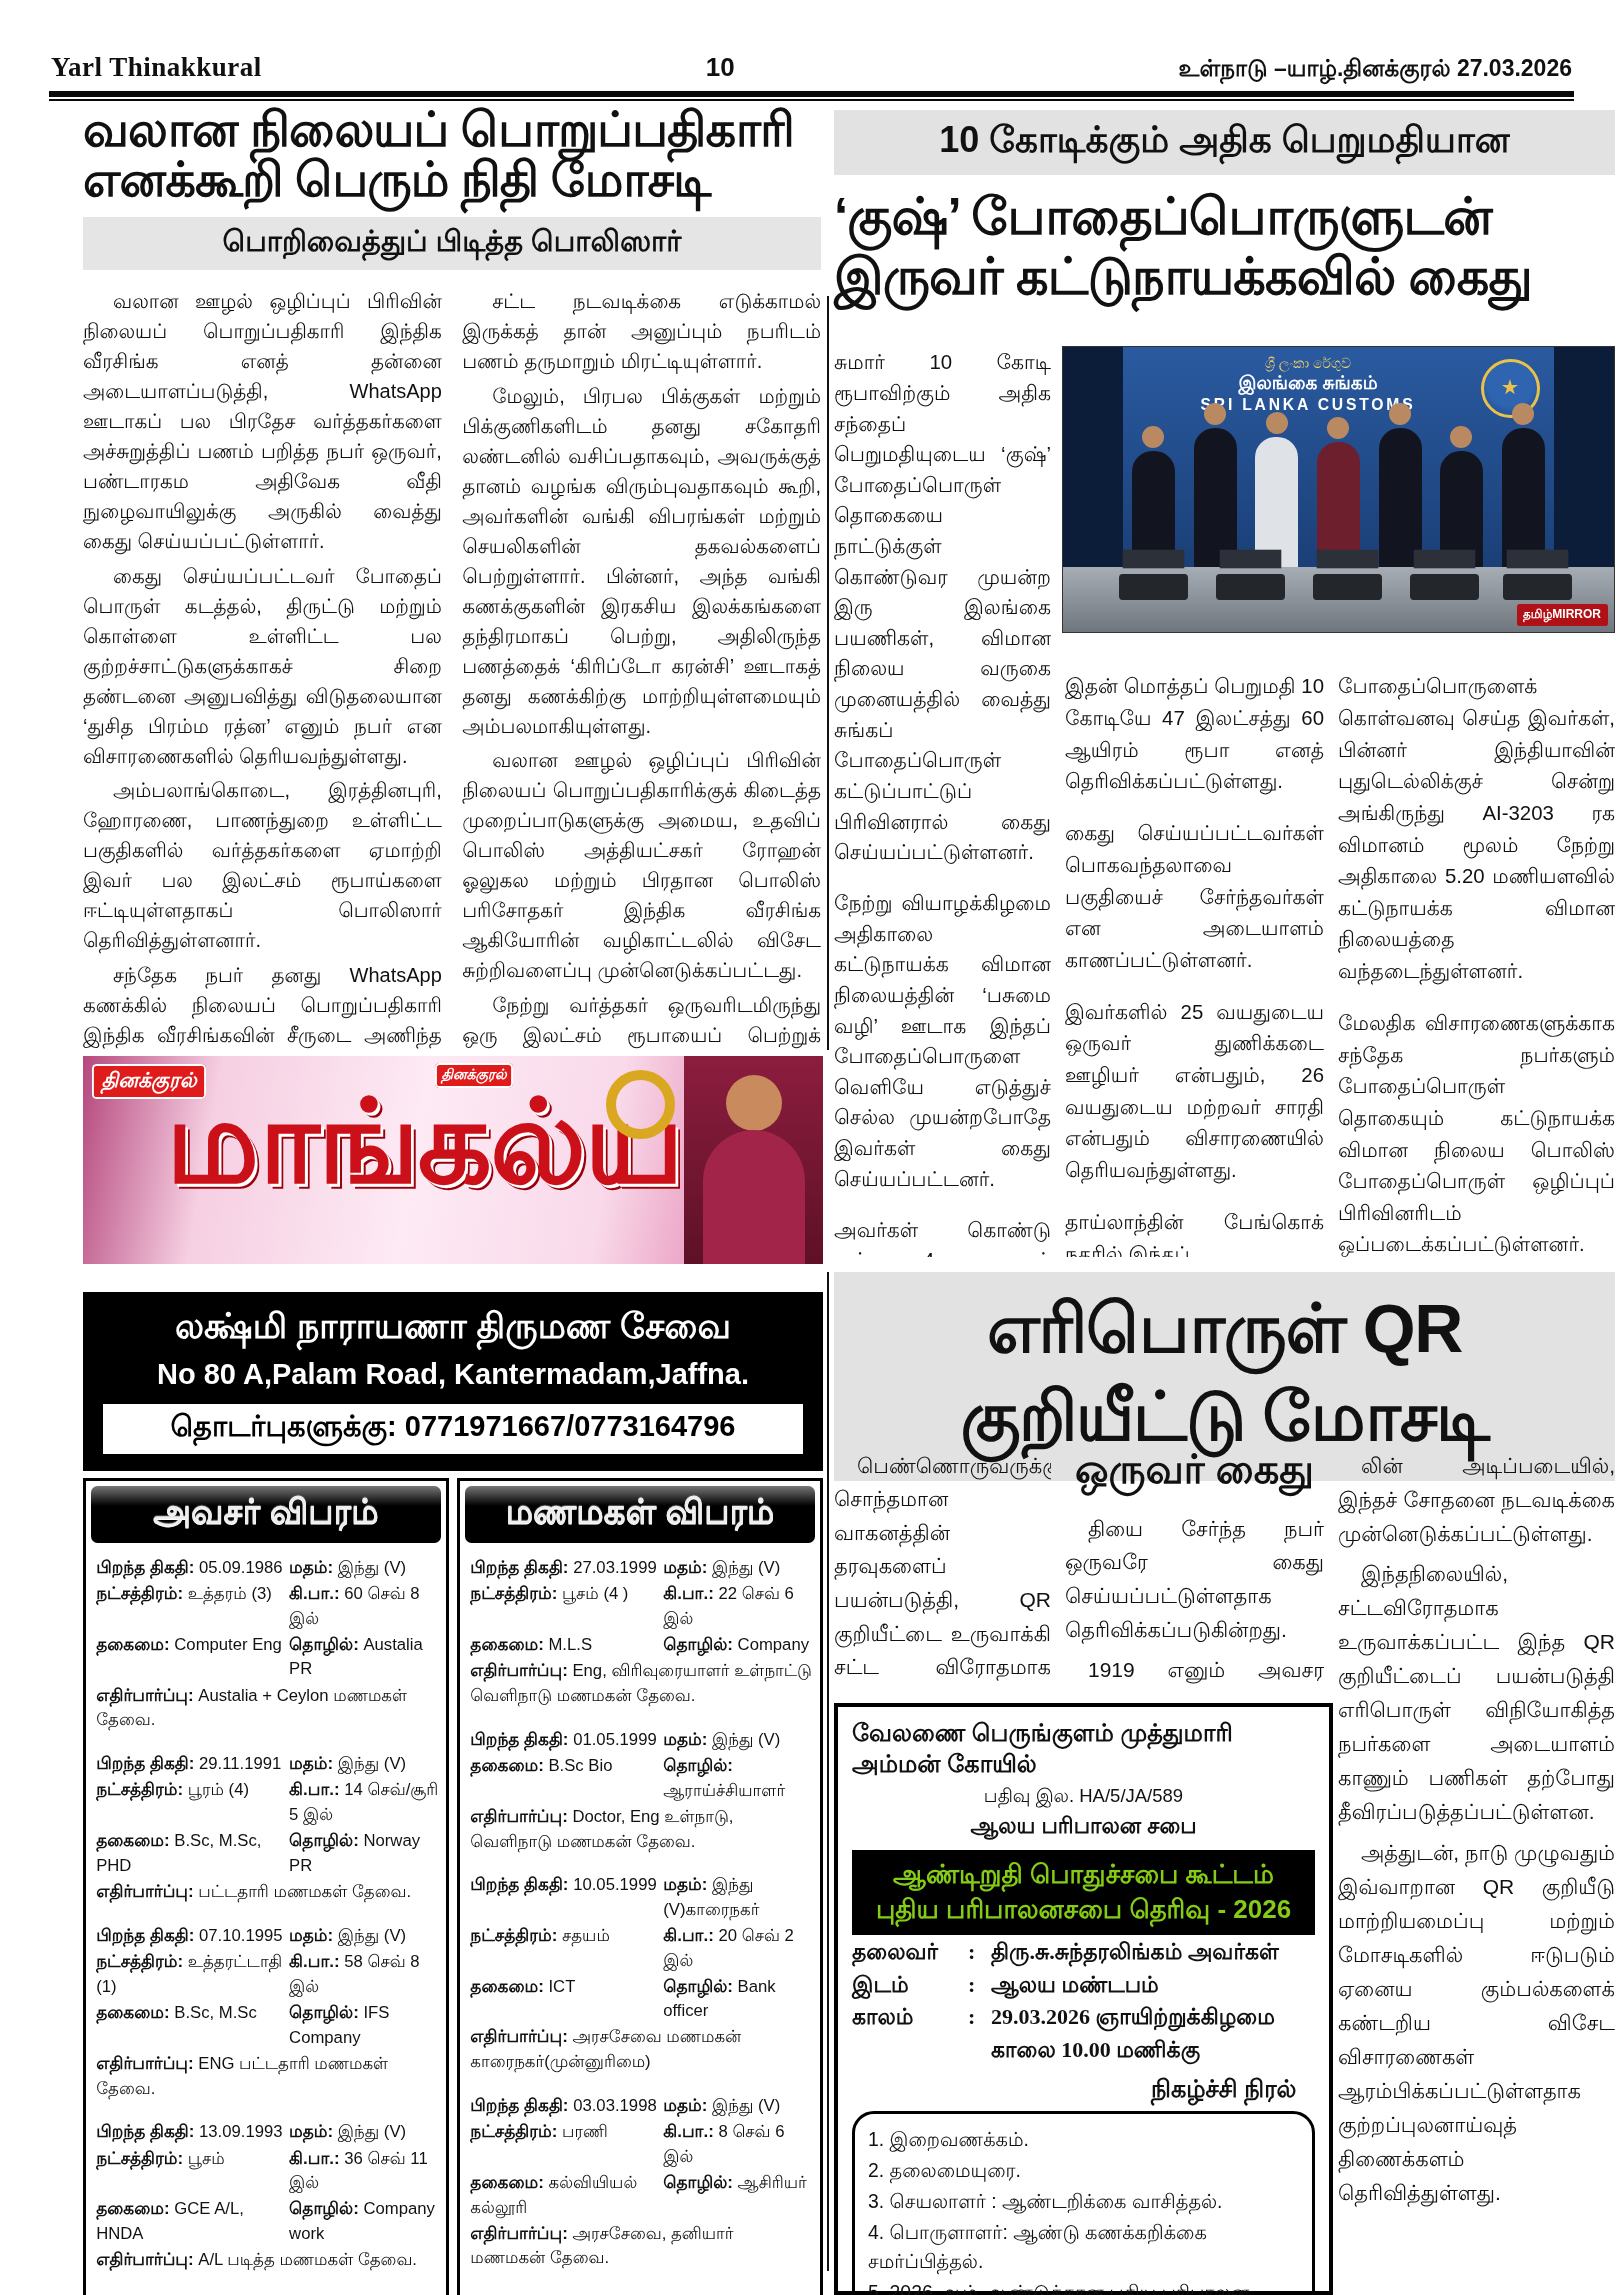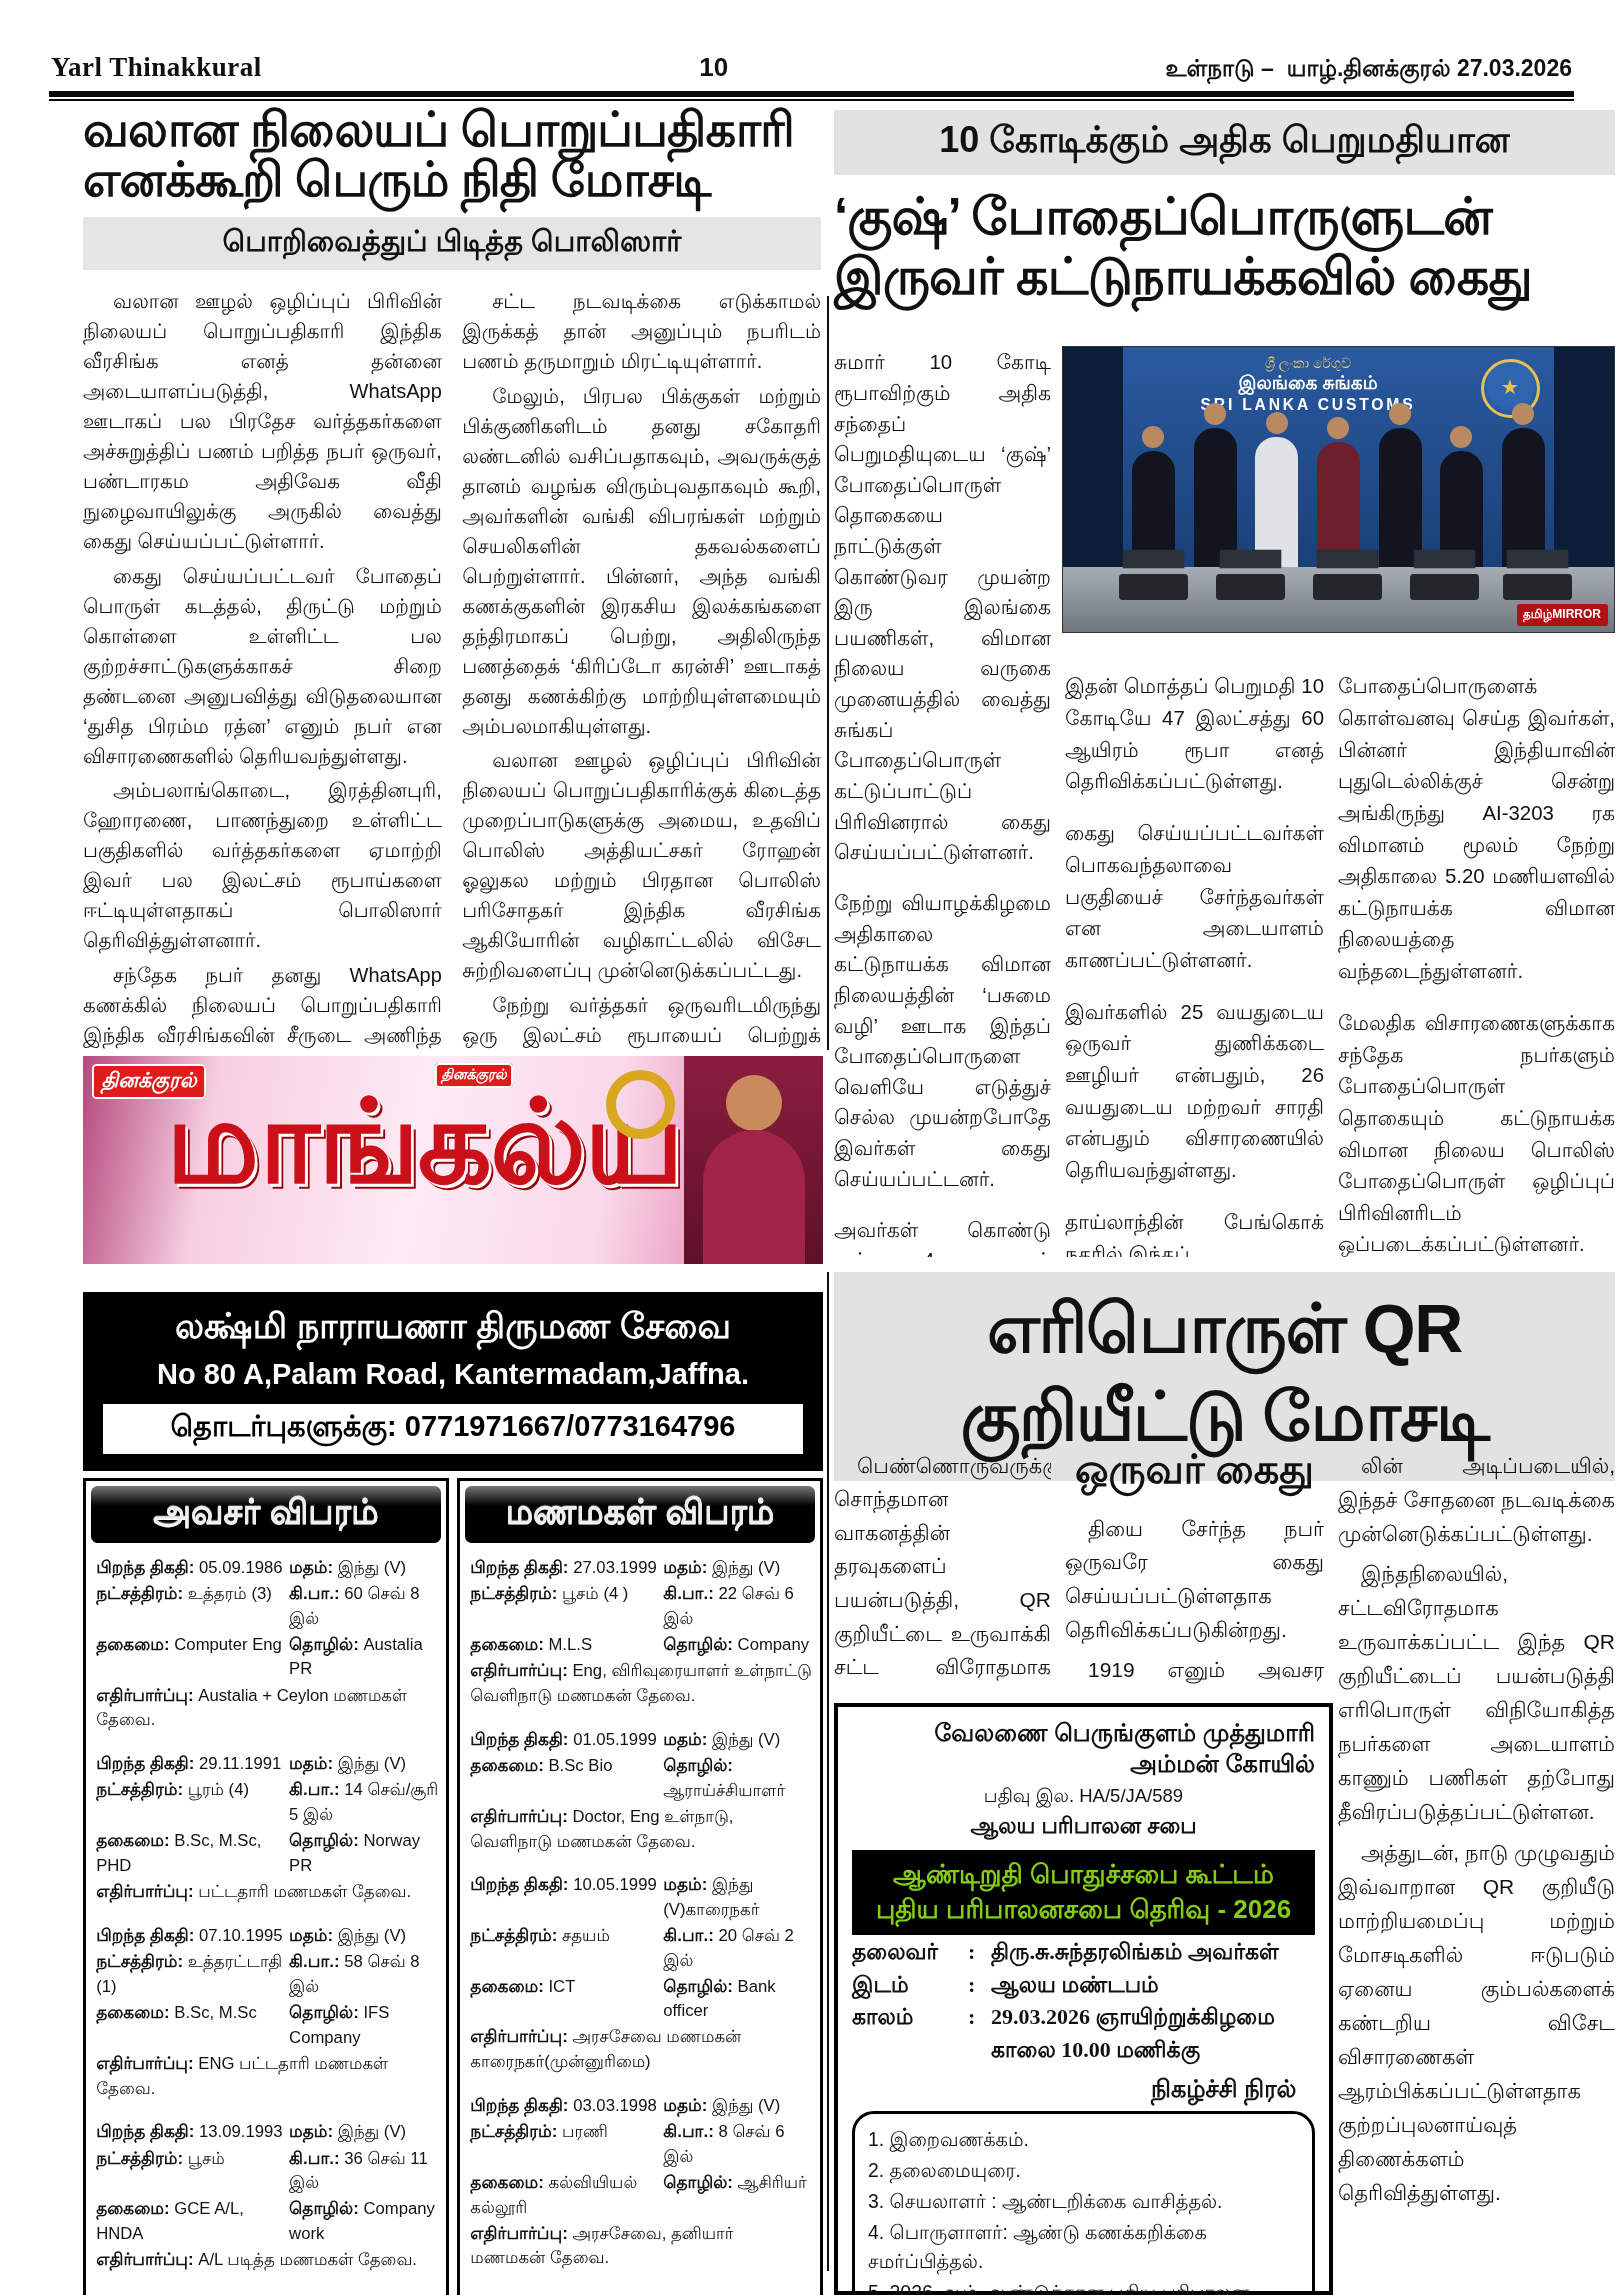--- a/index.html
+++ b/index.html
@@ -11,7 +11,7 @@
   .hdr{position:absolute;left:51px;right:51px;top:52px;display:flex;align-items:baseline;justify-content:space-between;}
   .hdr .mast{font-family:"Liberation Serif","DejaVu Serif",serif;font-size:27px;font-weight:700;letter-spacing:0.5px;}
   .hdr .pnum{font-size:26px;font-weight:700;}
-  .hdr .right{font-size:23px;font-weight:700;display:flex;gap:13px;}
+  .hdr .right{font-size:23px;font-weight:700;display:flex;}
   .rule-thick{position:absolute;left:49px;right:49px;top:91px;height:5.6px;background:#0a0a0a;}
   .rule-thin{position:absolute;left:49px;right:49px;top:99px;height:1.9px;background:#0a0a0a;}
 

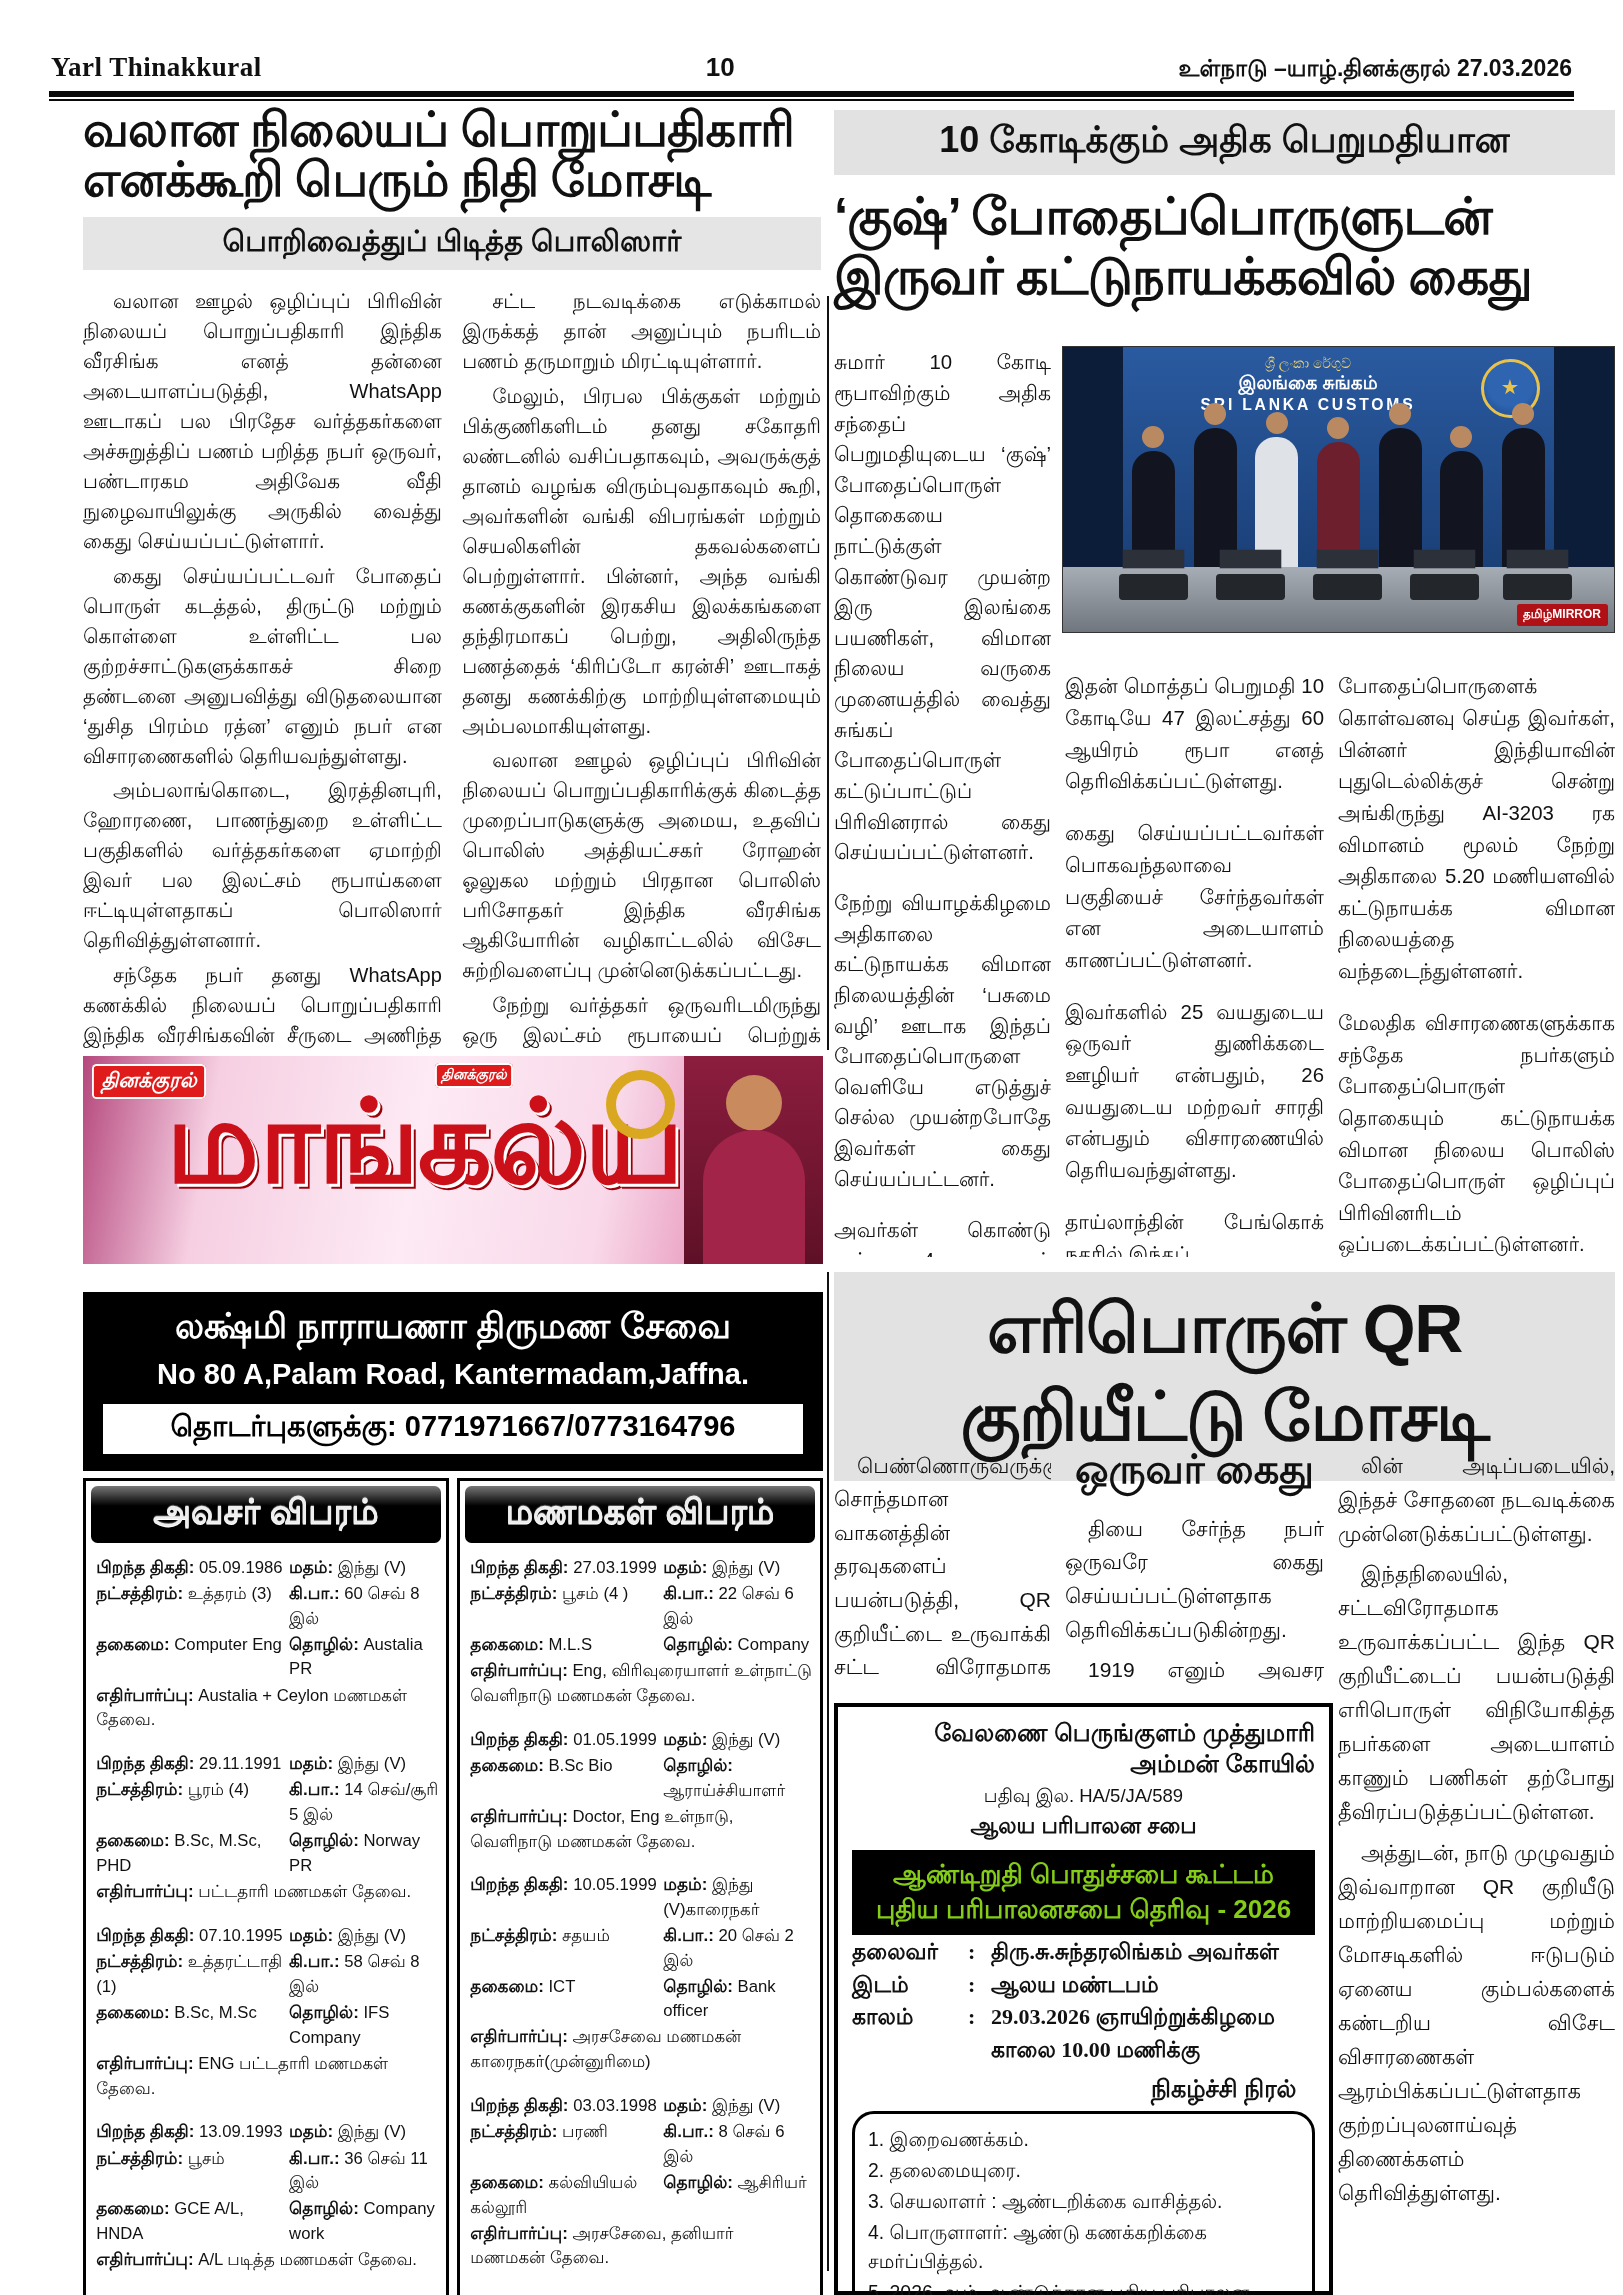--- a/index.html
+++ b/index.html
@@ -71,7 +71,7 @@
 
   
   .temple{position:absolute;left:0;top:259px;width:499px;height:592px;border:4.6px solid #000;background:#fff;padding:12px 14px;}
-  .temple .t1{font-size:24px;font-weight:800;text-align:right;}
+  .temple .t1{font-size:24px;font-weight:800;text-align:left;}
   .temple .t2{font-size:18.5px;text-align:center;margin-top:3.7px;}
   .temple .t3{font-size:22px;font-weight:800;text-align:center;margin-top:4.6px;}
   .temple .band{background:#000;color:#84cc16;text-align:center;font-size:26px;font-weight:800;line-height:1.35;padding:7.4px 3.7px;margin-top:8.3px;}

